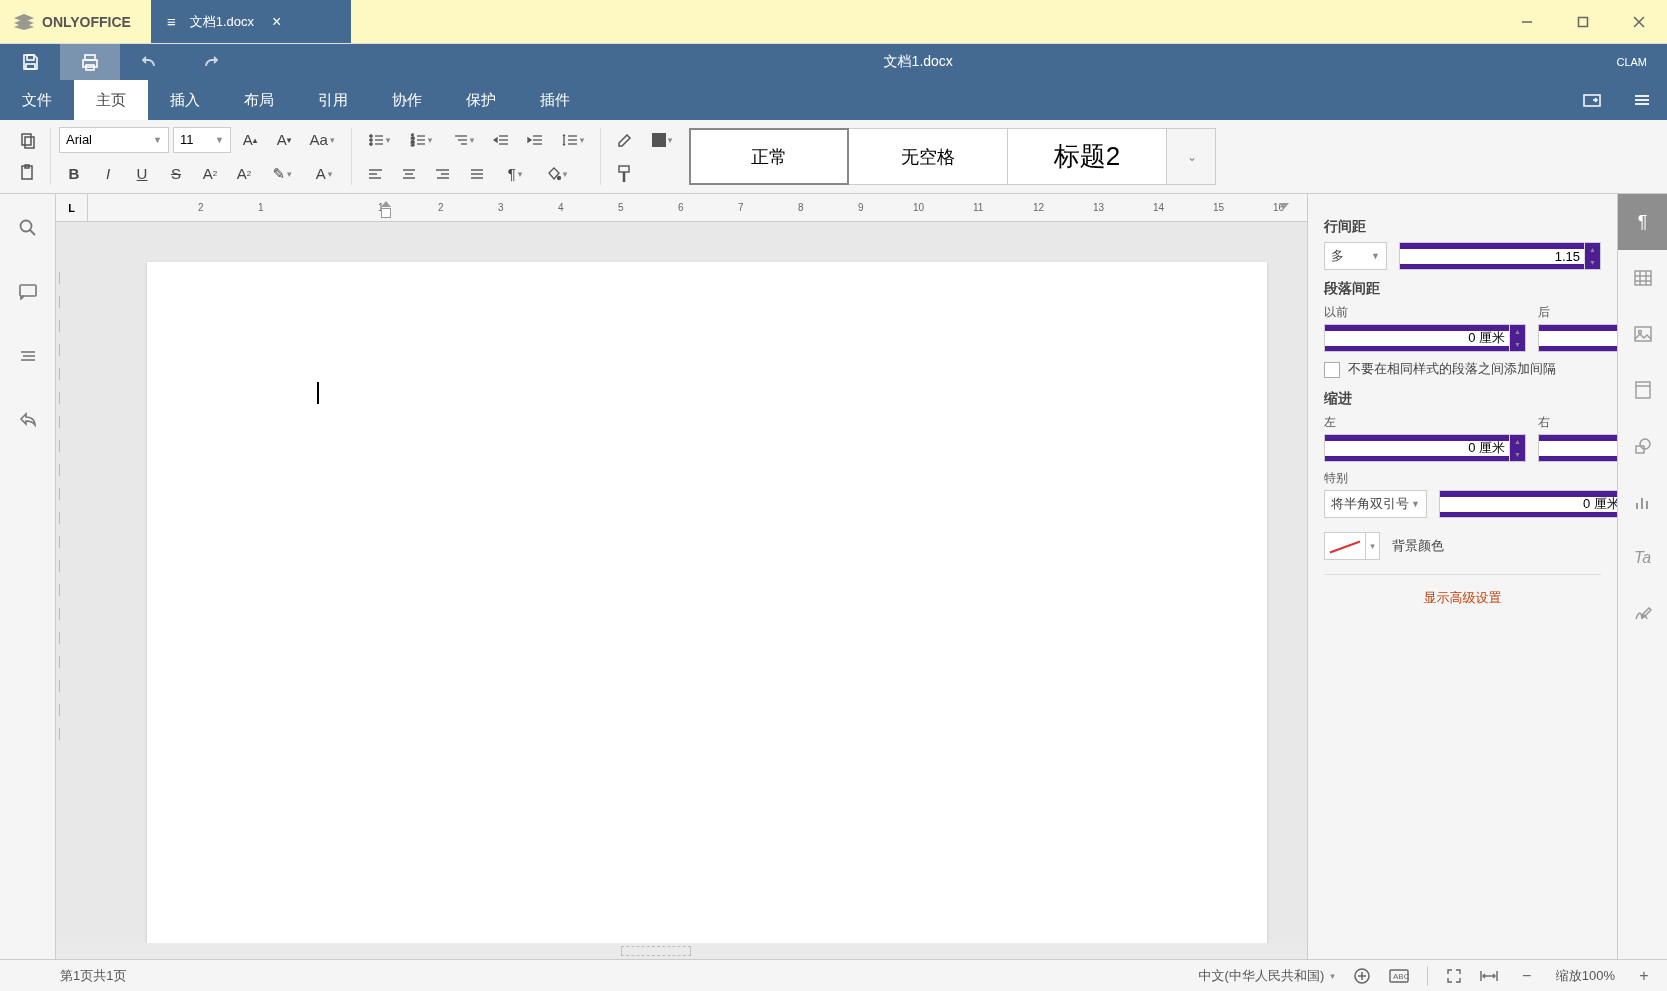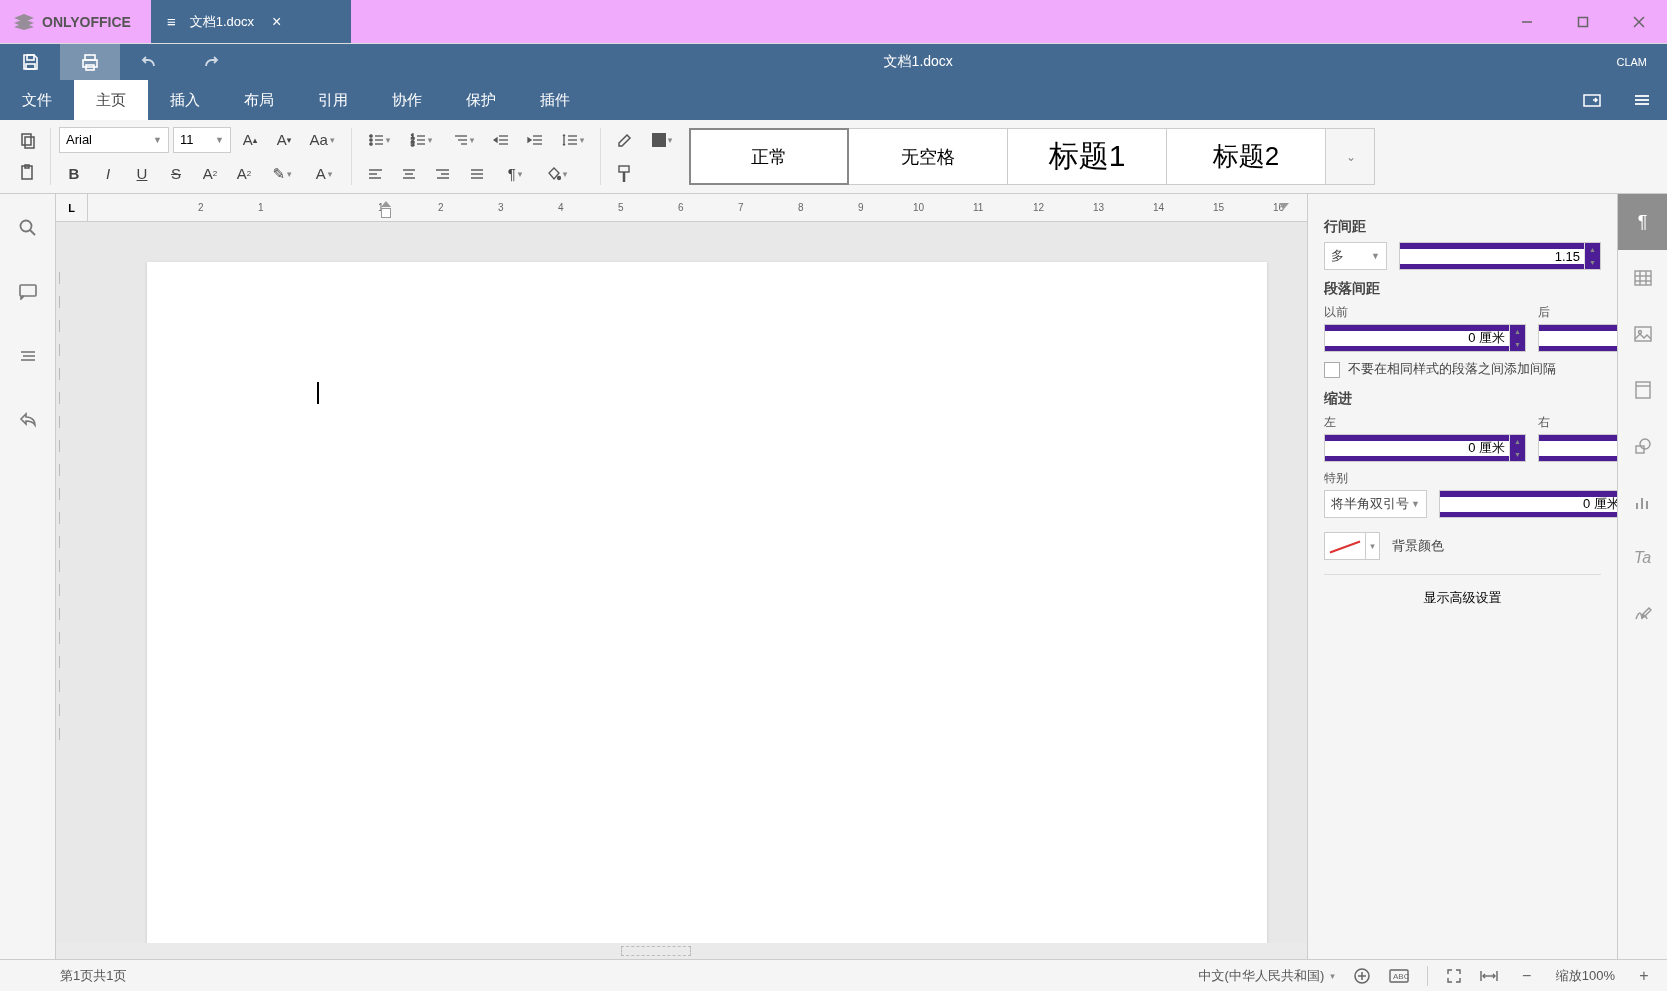--- a/index.html
+++ b/index.html
@@ -6,7 +6,7 @@
 body { background: #f0f0f0; overflow: hidden; width: 1667px; height: 991px; }
 
 
-.titlebar { height: 44px; background: #f0abfc; display: flex; align-items: stretch; border-bottom: 1px solid #ddd; }
+.titlebar { height: 44px; background: #fef9c3; display: flex; align-items: stretch; border-bottom: 1px solid #ddd; }
 .app-logo { display: flex; align-items: center; padding: 0 20px 0 14px; color: #555; font-weight: 600; font-size: 14px; gap: 8px; }
 .tab { background: #456a92; color: #fff; display: flex; align-items: center; padding: 0 12px 0 16px; gap: 14px; min-width: 200px; font-size: 13px; }
 .tab .hamburger-mini { font-size: 15px; }

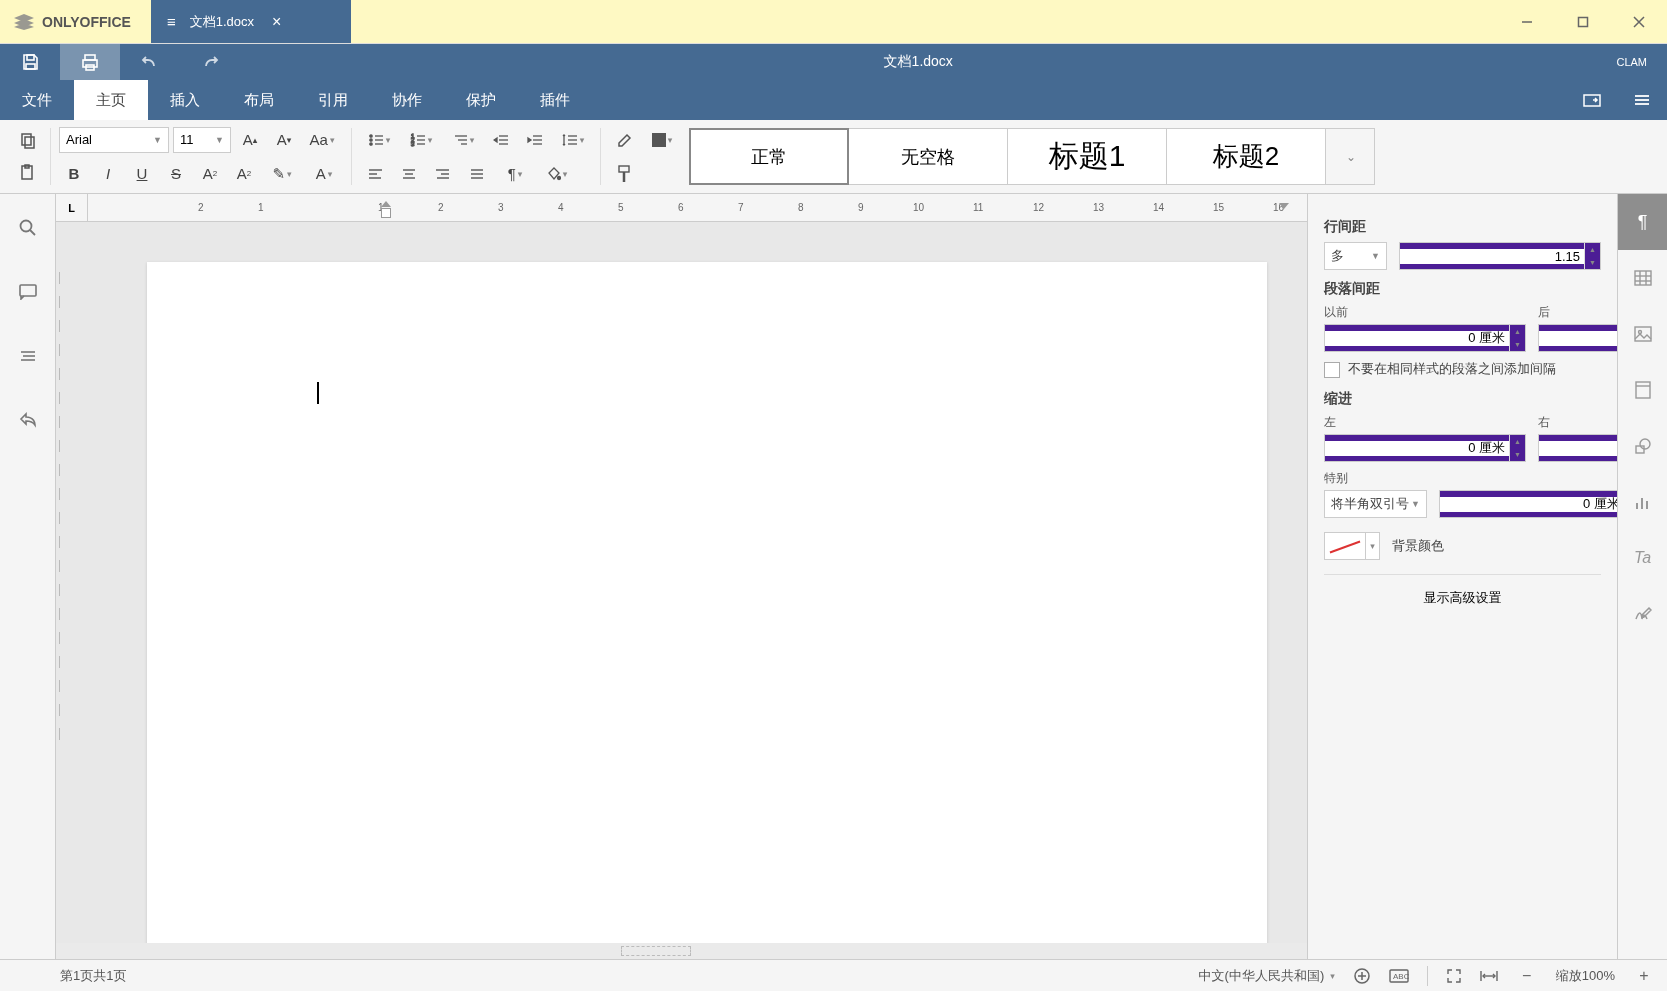--- a/index.html
+++ b/index.html
@@ -390,9 +390,6 @@
       </div>
     <div class="style-item">
         <span class="style-normal">无空格</span>
-      </div>
-    <div class="style-item">
-        <span class="style-h1">标题1</span>
       </div>
     <div class="style-item">
         <span class="style-h2">标题2</span>

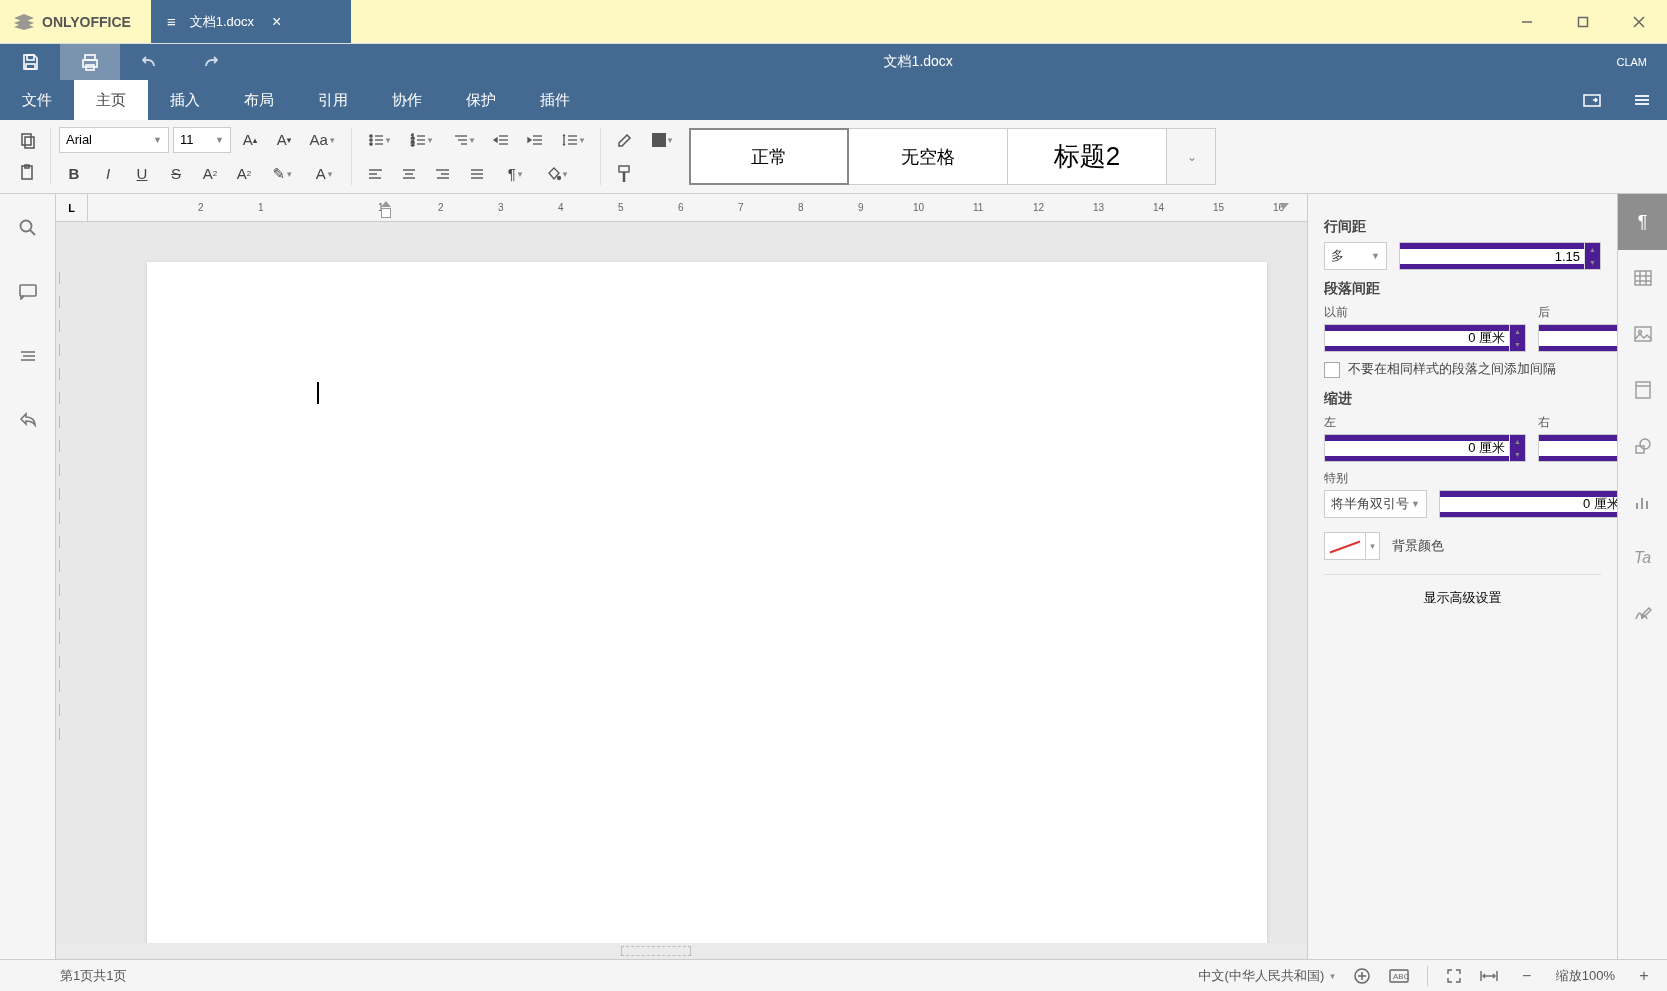--- a/index.html
+++ b/index.html
@@ -95,7 +95,7 @@
 .color-swatch-inner::after { content: ''; position: absolute; top: 50%; left: 4px; right: 4px; height: 2px; background: #d33; transform: rotate(-20deg); }
 .color-swatch-dd { width: 14px; border-left: 1px solid #ccc; display: flex; align-items: center; justify-content: center; font-size: 9px; color: #888; }
 .panel-hr { border: 0; border-top: 1px solid #ddd; margin: 14px 0; }
-.advanced-link { text-align: center; color: #000000; font-size: 13px; cursor: pointer; text-decoration: underline; text-decoration-color: transparent; }
+.advanced-link { text-align: center; color: #c2410c; font-size: 13px; cursor: pointer; text-decoration: underline; text-decoration-color: transparent; }
 
 
 .far-right-rail { width: 50px; background: #f5f5f5; border-left: 1px solid #ccc; display: flex; flex-direction: column; align-items: center; padding-top: 0; }

